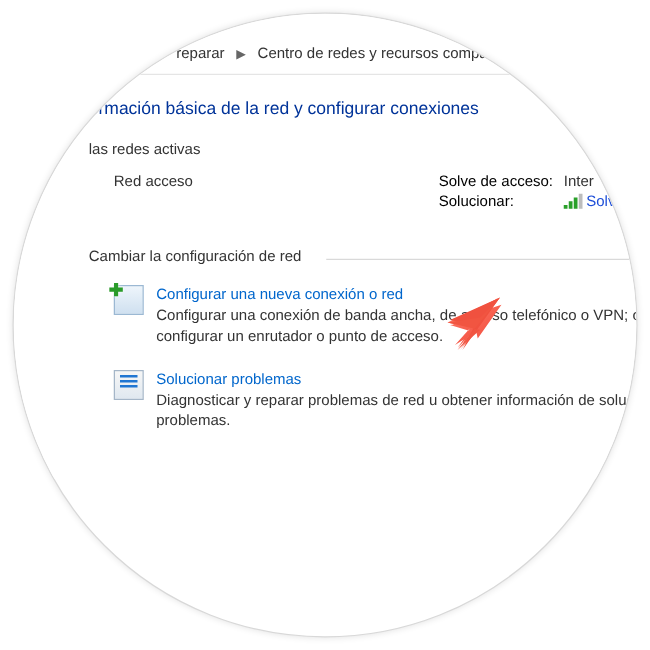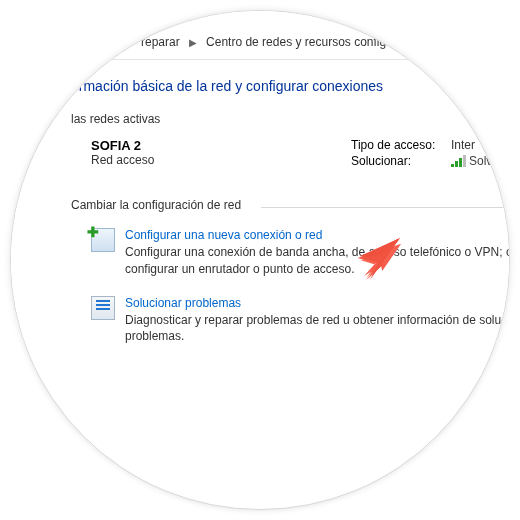--- a/index.html
+++ b/index.html
@@ -161,7 +161,7 @@
     <div class="breadcrumb">
       <span>reparar</span>
       <span class="sep">▶</span>
-      <span>Centro de redes y recursos configurar</span>
+      <span>Centro de redes y recursos compartidos</span>
       <span class="sep">▶</span>
     </div>
 

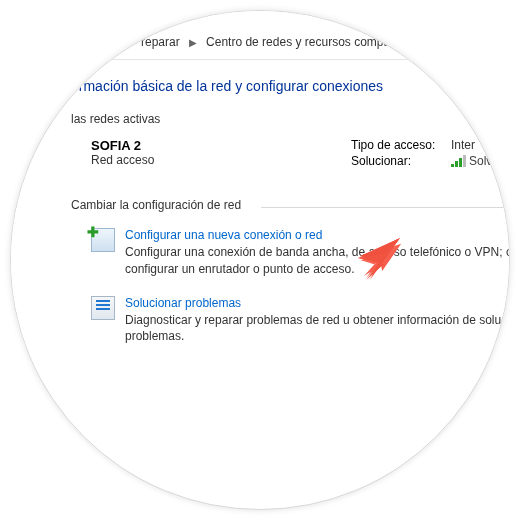--- a/index.html
+++ b/index.html
@@ -173,7 +173,6 @@
 
       <div class="active-net">
         <div class="net-left">
-          <div class="net-name">SOFIA 2</div>
           <div class="net-type">Red acceso</div>
         </div>
         <div class="net-right">

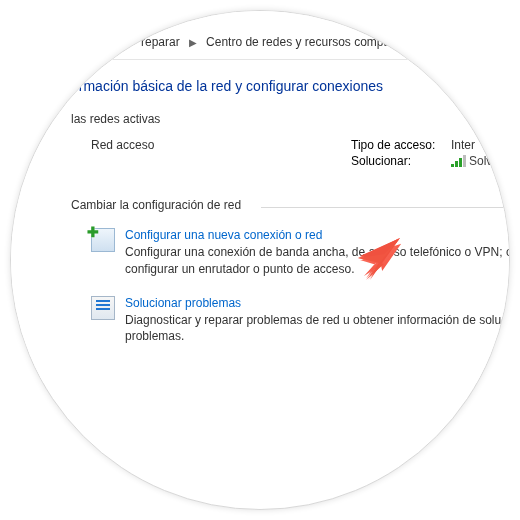--- a/index.html
+++ b/index.html
@@ -177,7 +177,7 @@
         </div>
         <div class="net-right">
           <div class="net-row">
-            <div class="net-row-label">Tipo de acceso:</div>
+            <div class="net-row-label">Solve de acceso:</div>
             <div class="net-row-val">Inter</div>
           </div>
           <div class="net-row">

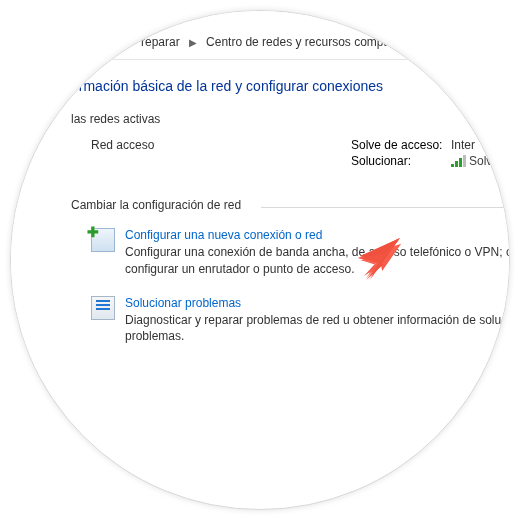--- a/index.html
+++ b/index.html
@@ -75,7 +75,7 @@
   .net-row { display: flex; margin-bottom: 2px; align-items: center; }
   .net-row-label { width: 100px; }
   .net-row-val { color: #333; }
-  .link { color: #404040; cursor: pointer; }
+  .link { color: #1d4ed8; cursor: pointer; }
   .sig-icon {
     display: inline-block;
     width: 14px; height: 12px;

